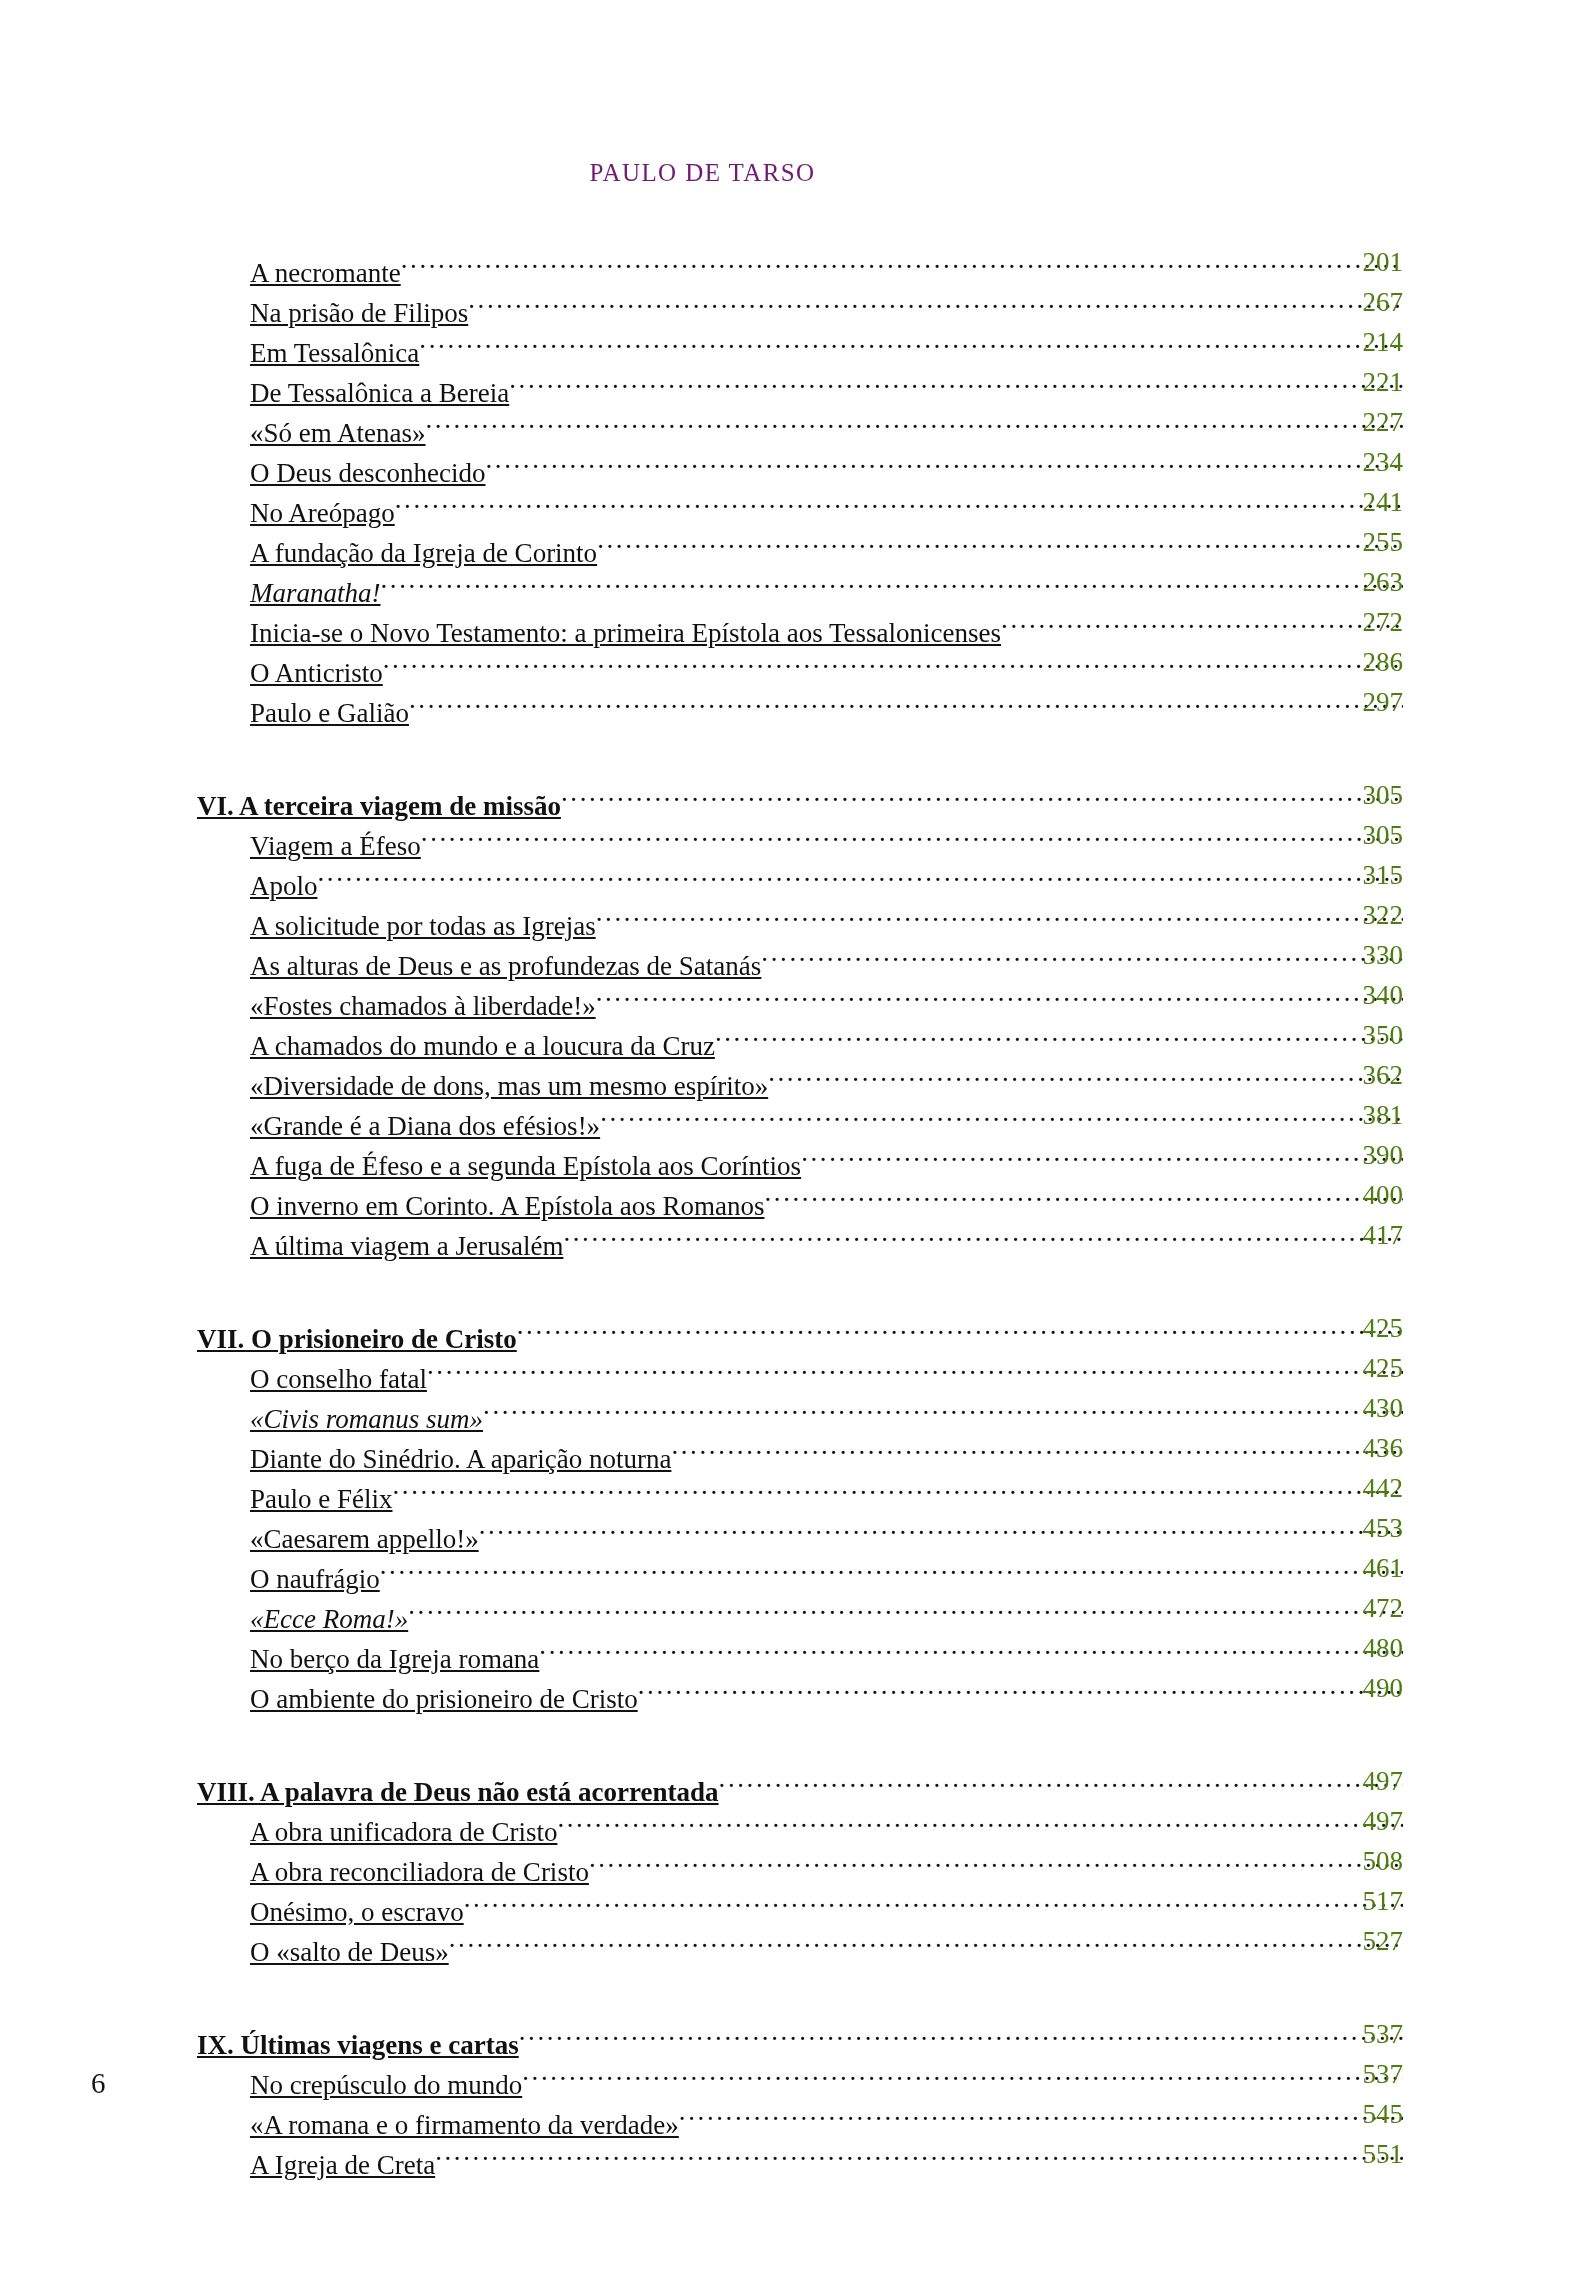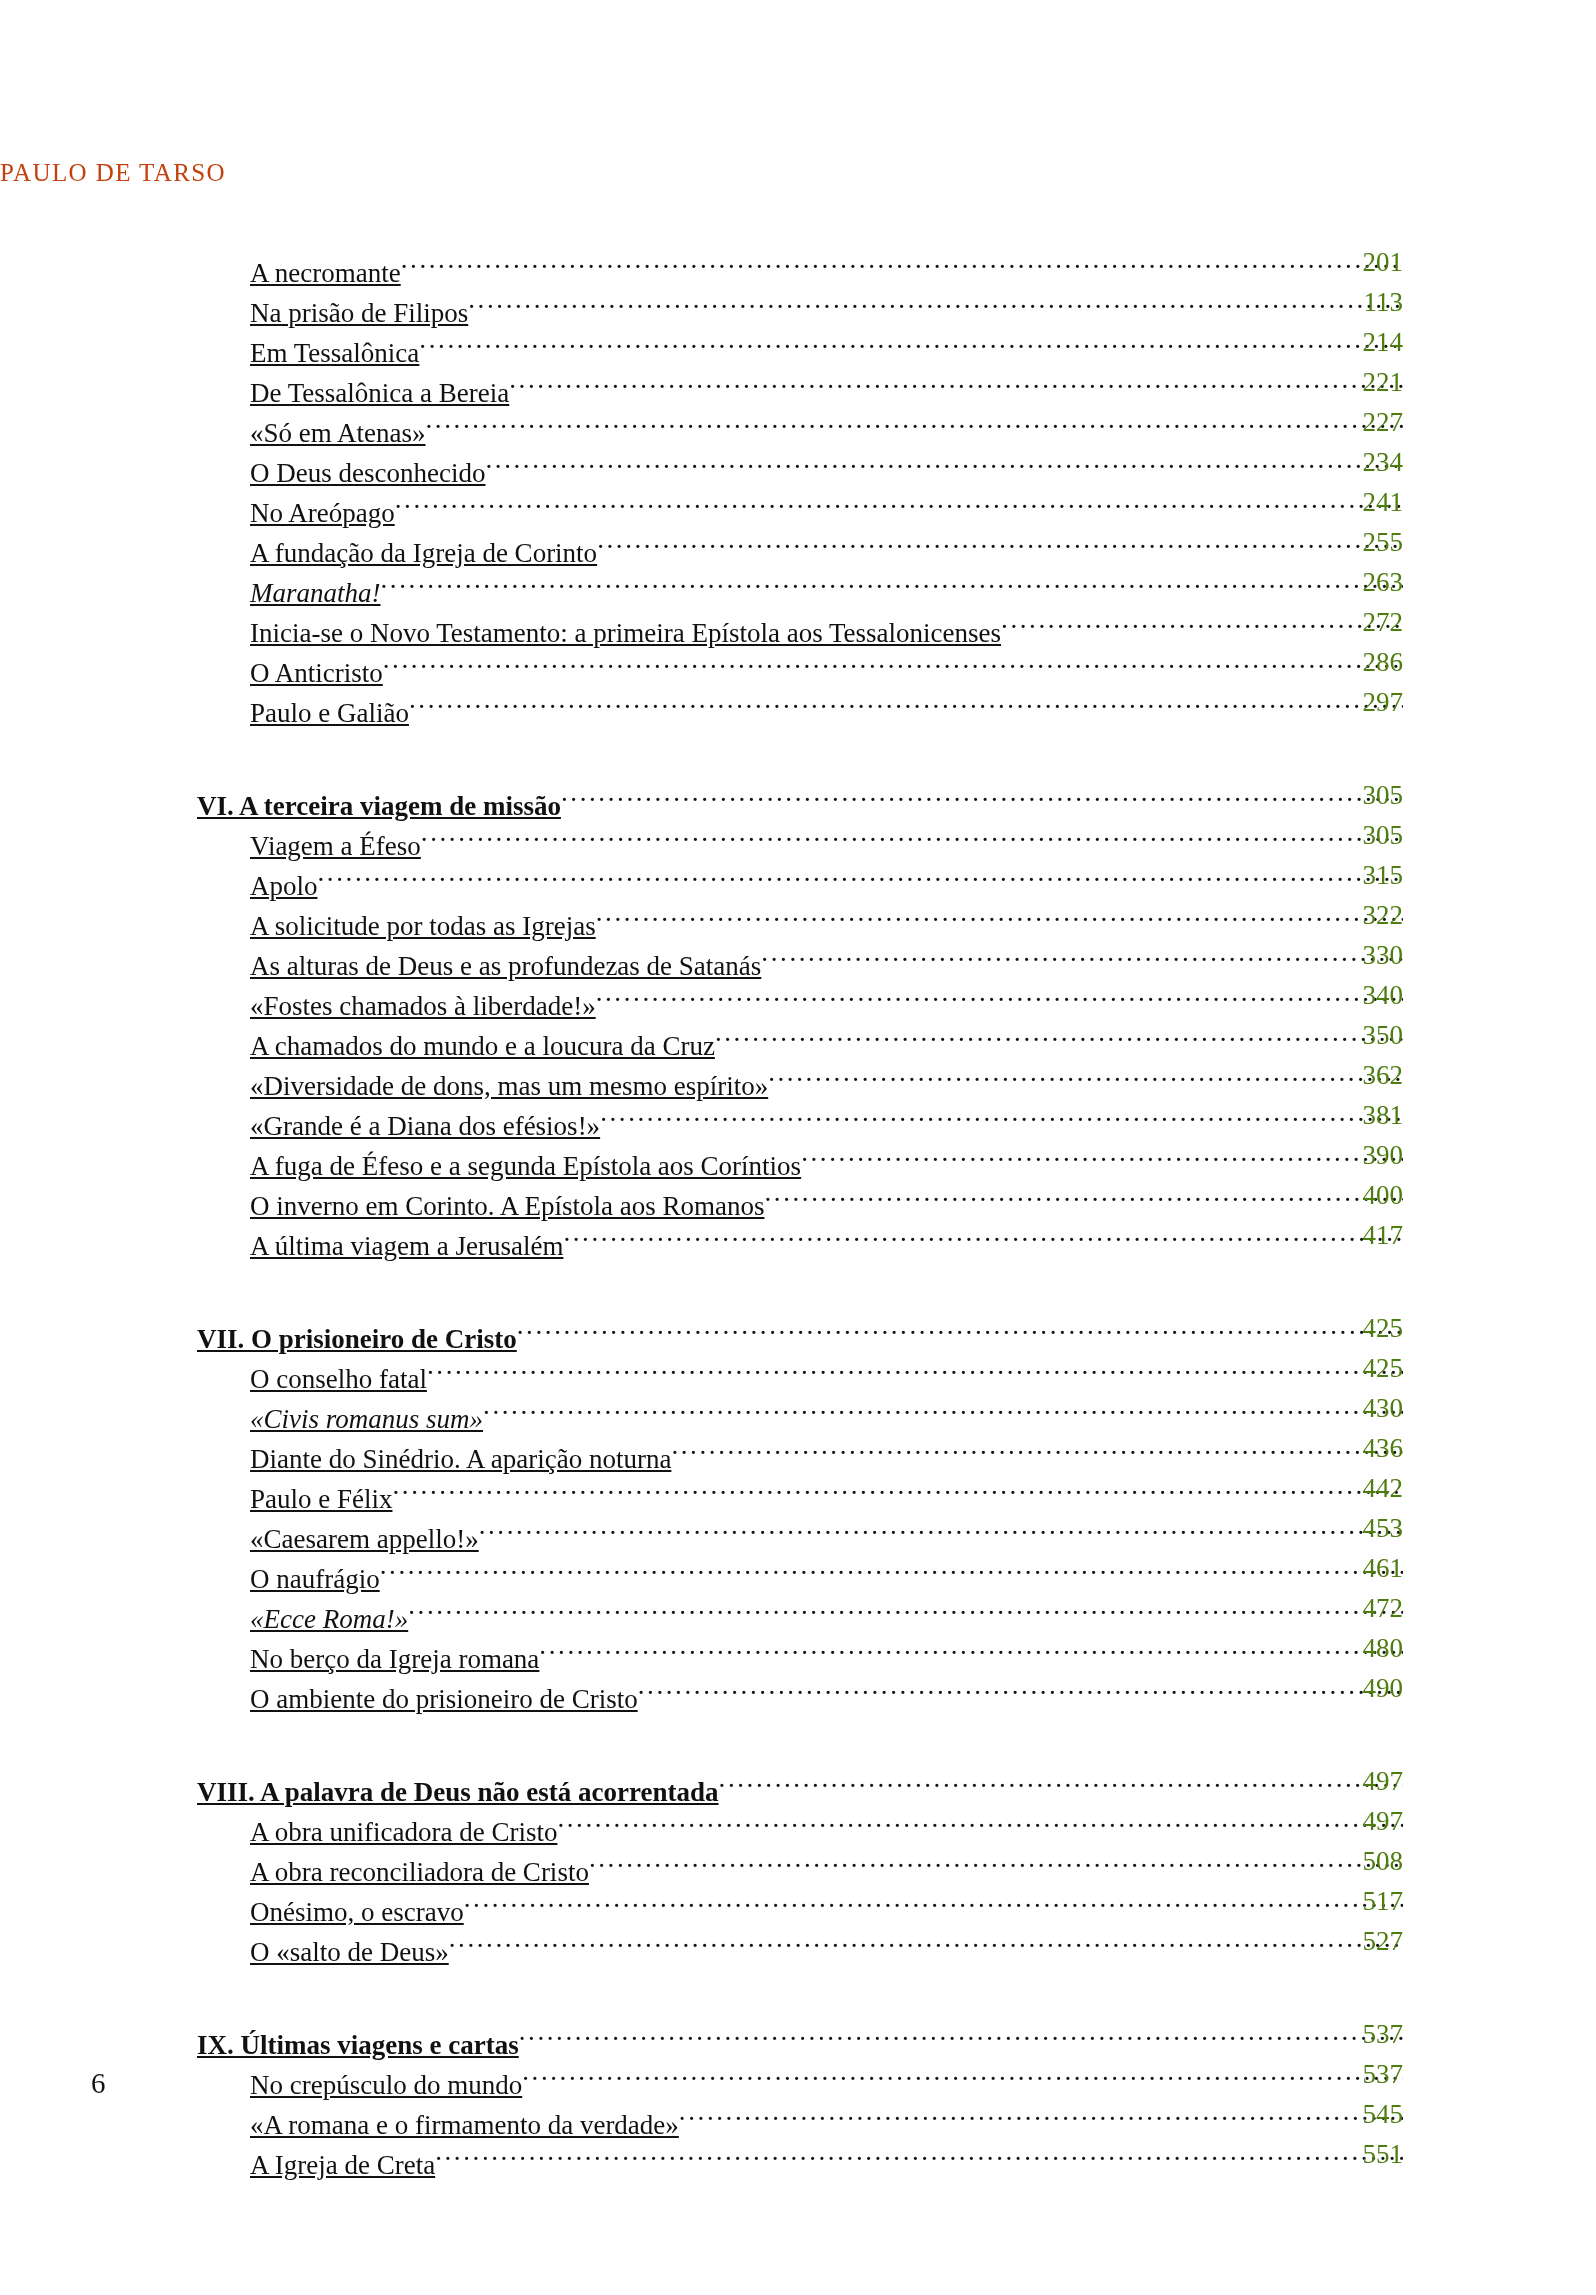--- a/index.html
+++ b/index.html
@@ -27,10 +27,10 @@
     top: 159px;
     left: 0;
     width: 1405px;
-    text-align: left;
+    text-align: center;
     font-size: 25px;
     letter-spacing: 1.4px;
-    color: #c2410c;
+    color: #701a75;
   }
 
   

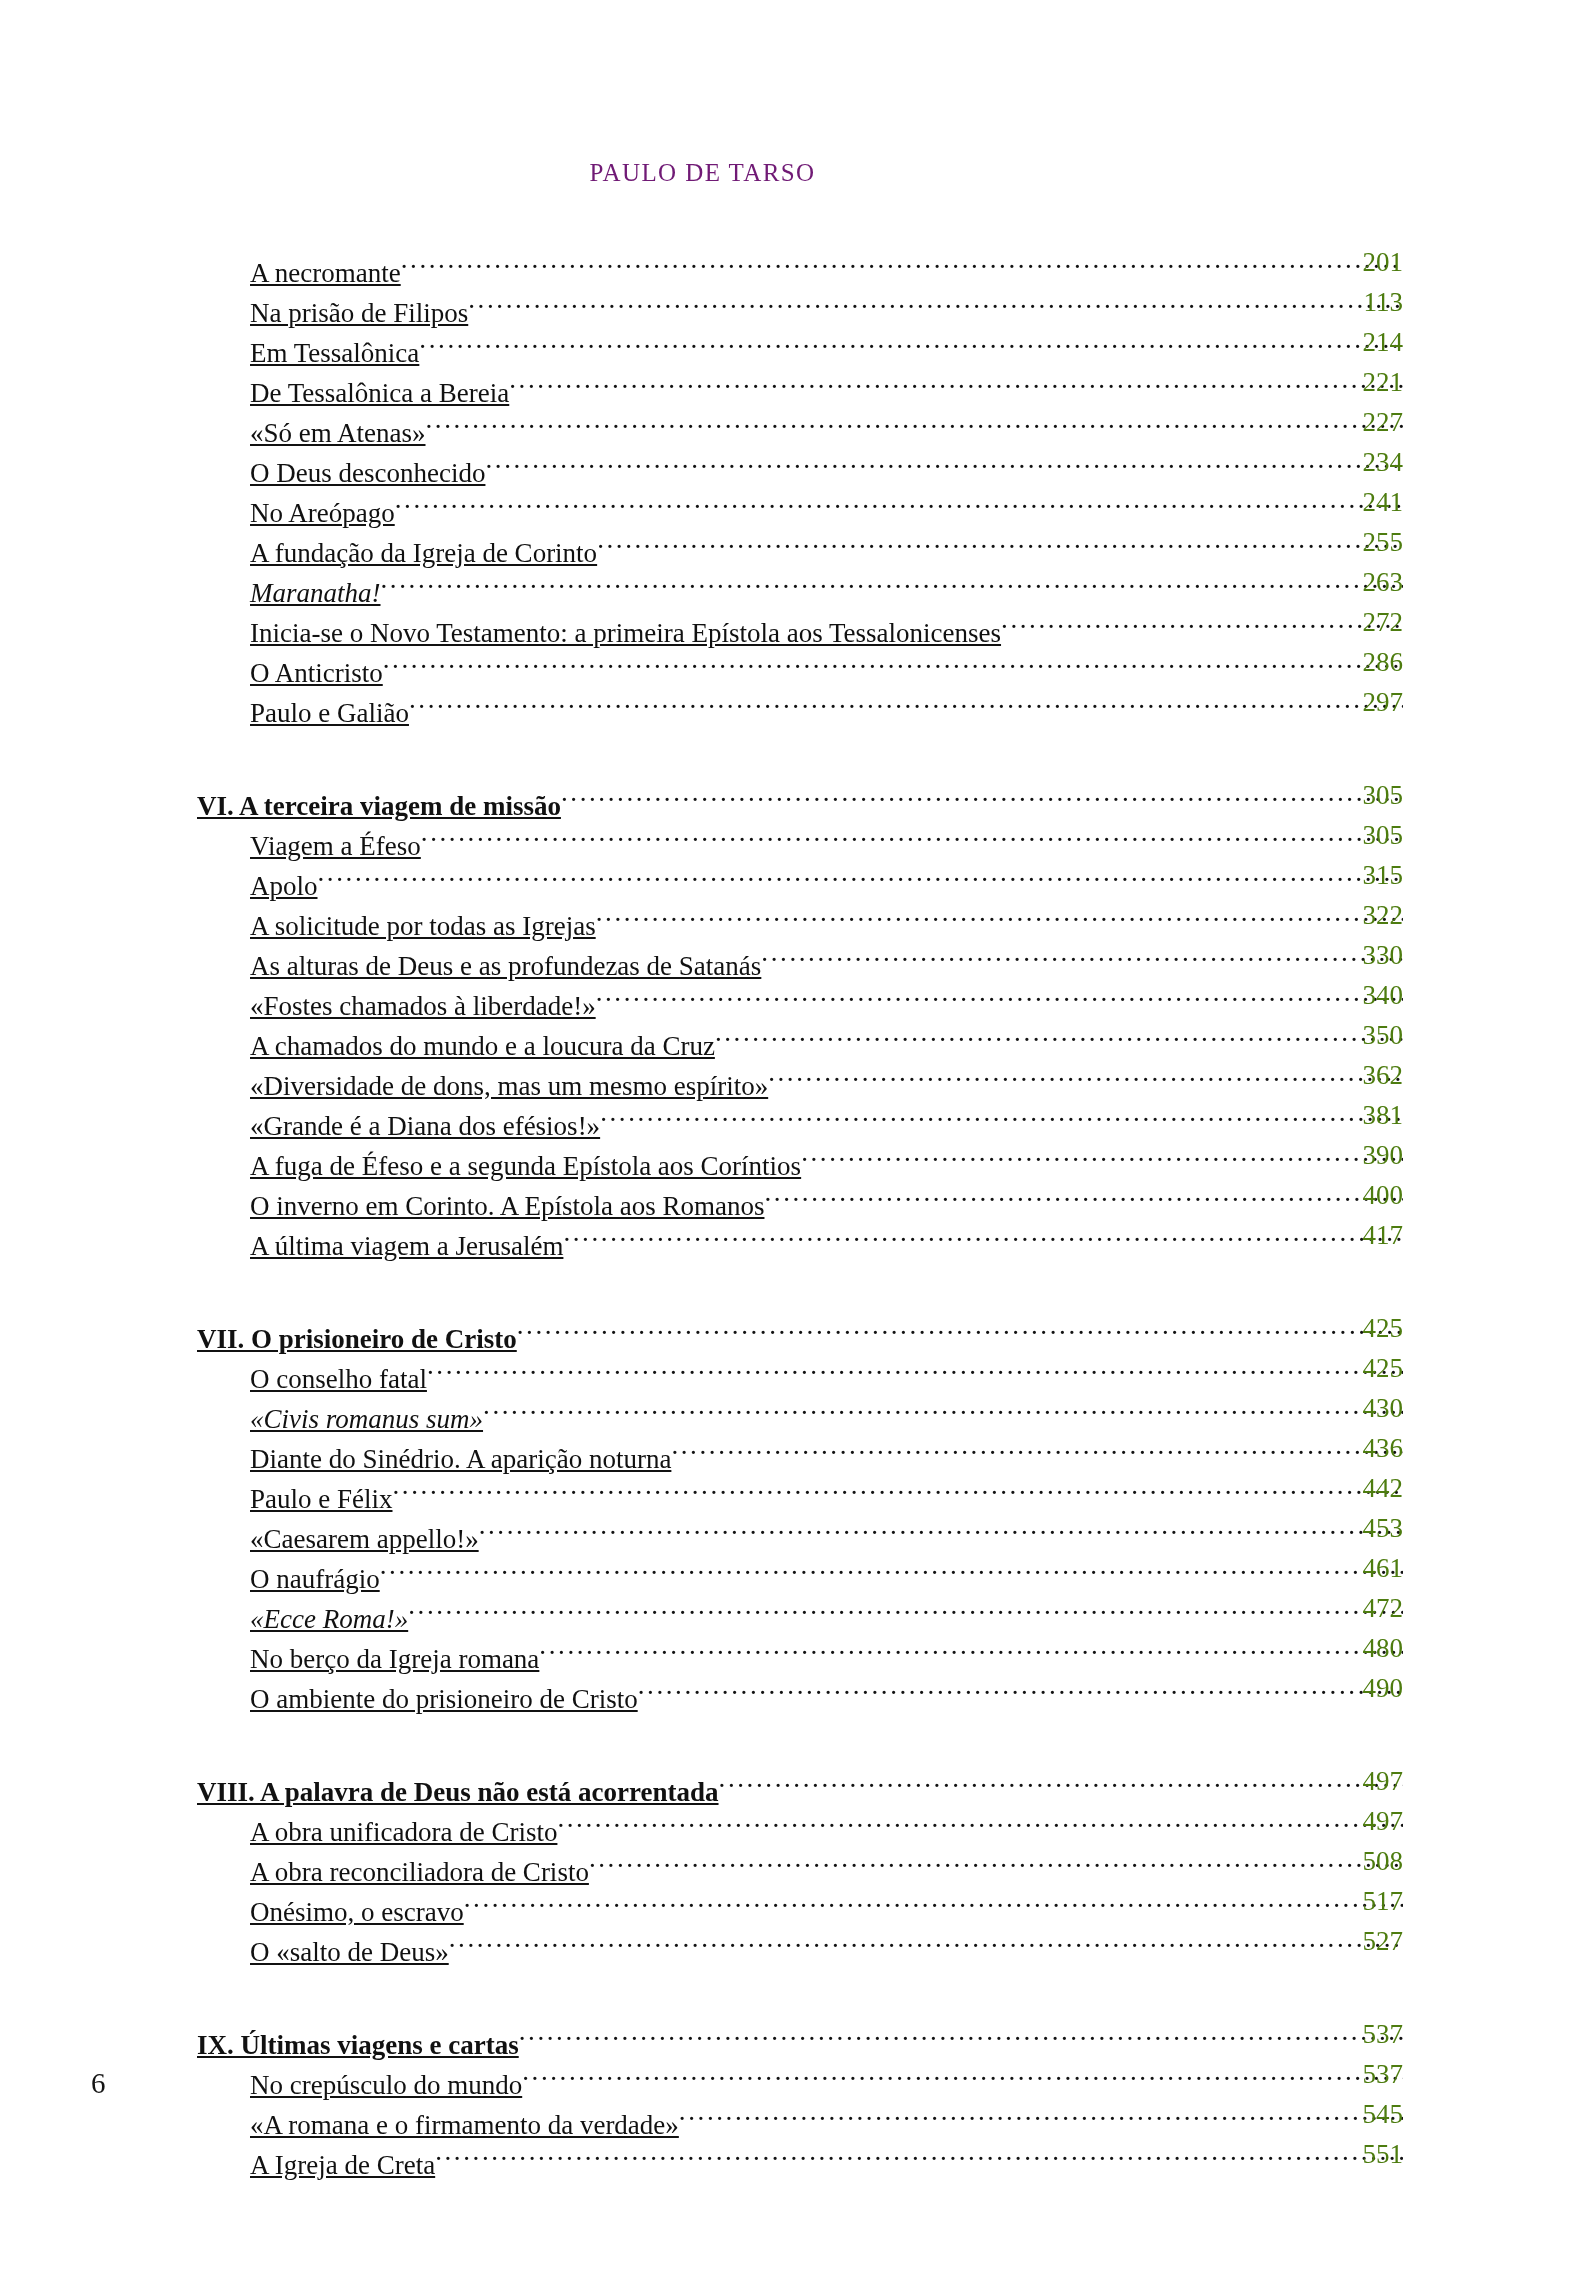--- a/index.html
+++ b/index.html
@@ -131,7 +131,7 @@
       <div class="toc-row">
         <span class="toc-title">Na prisão de Filipos</span>
         <span class="leader gap-before-leader"></span>
-        <span class="toc-page">113</span>
+        <span class="toc-page">267</span>
       </div>
       <div class="toc-row">
         <span class="toc-title">Em Tessalônica</span>

